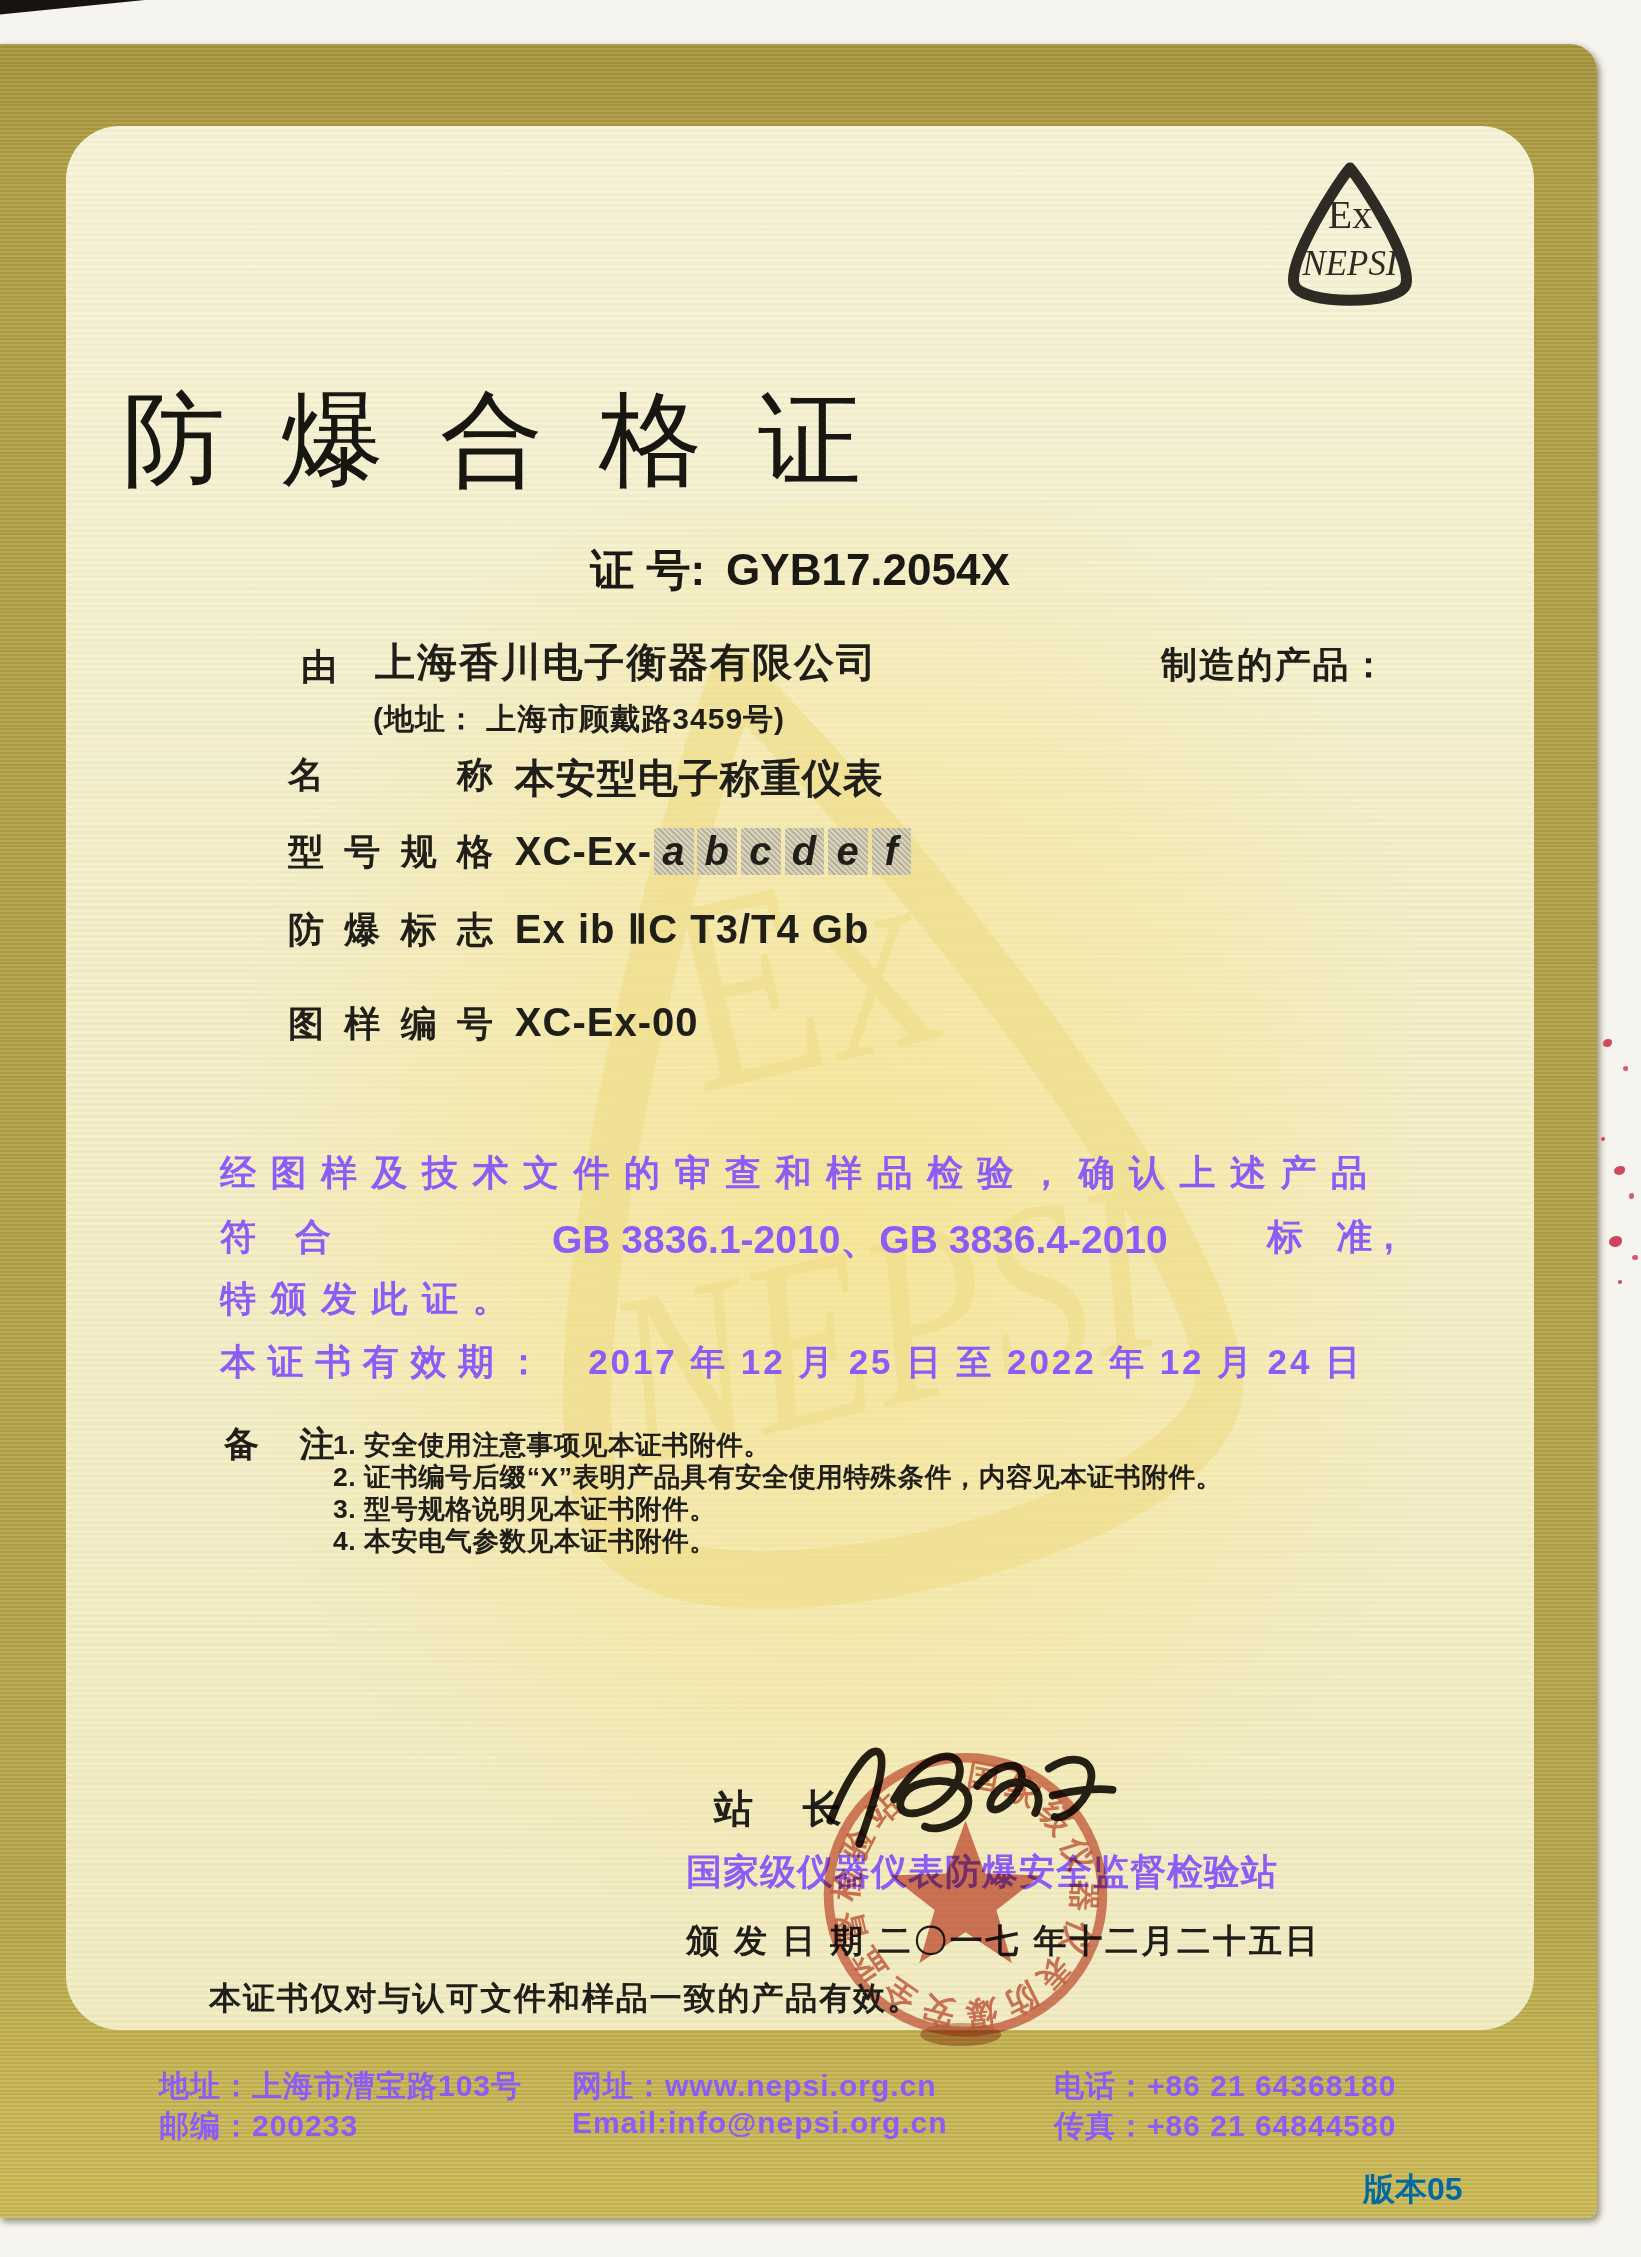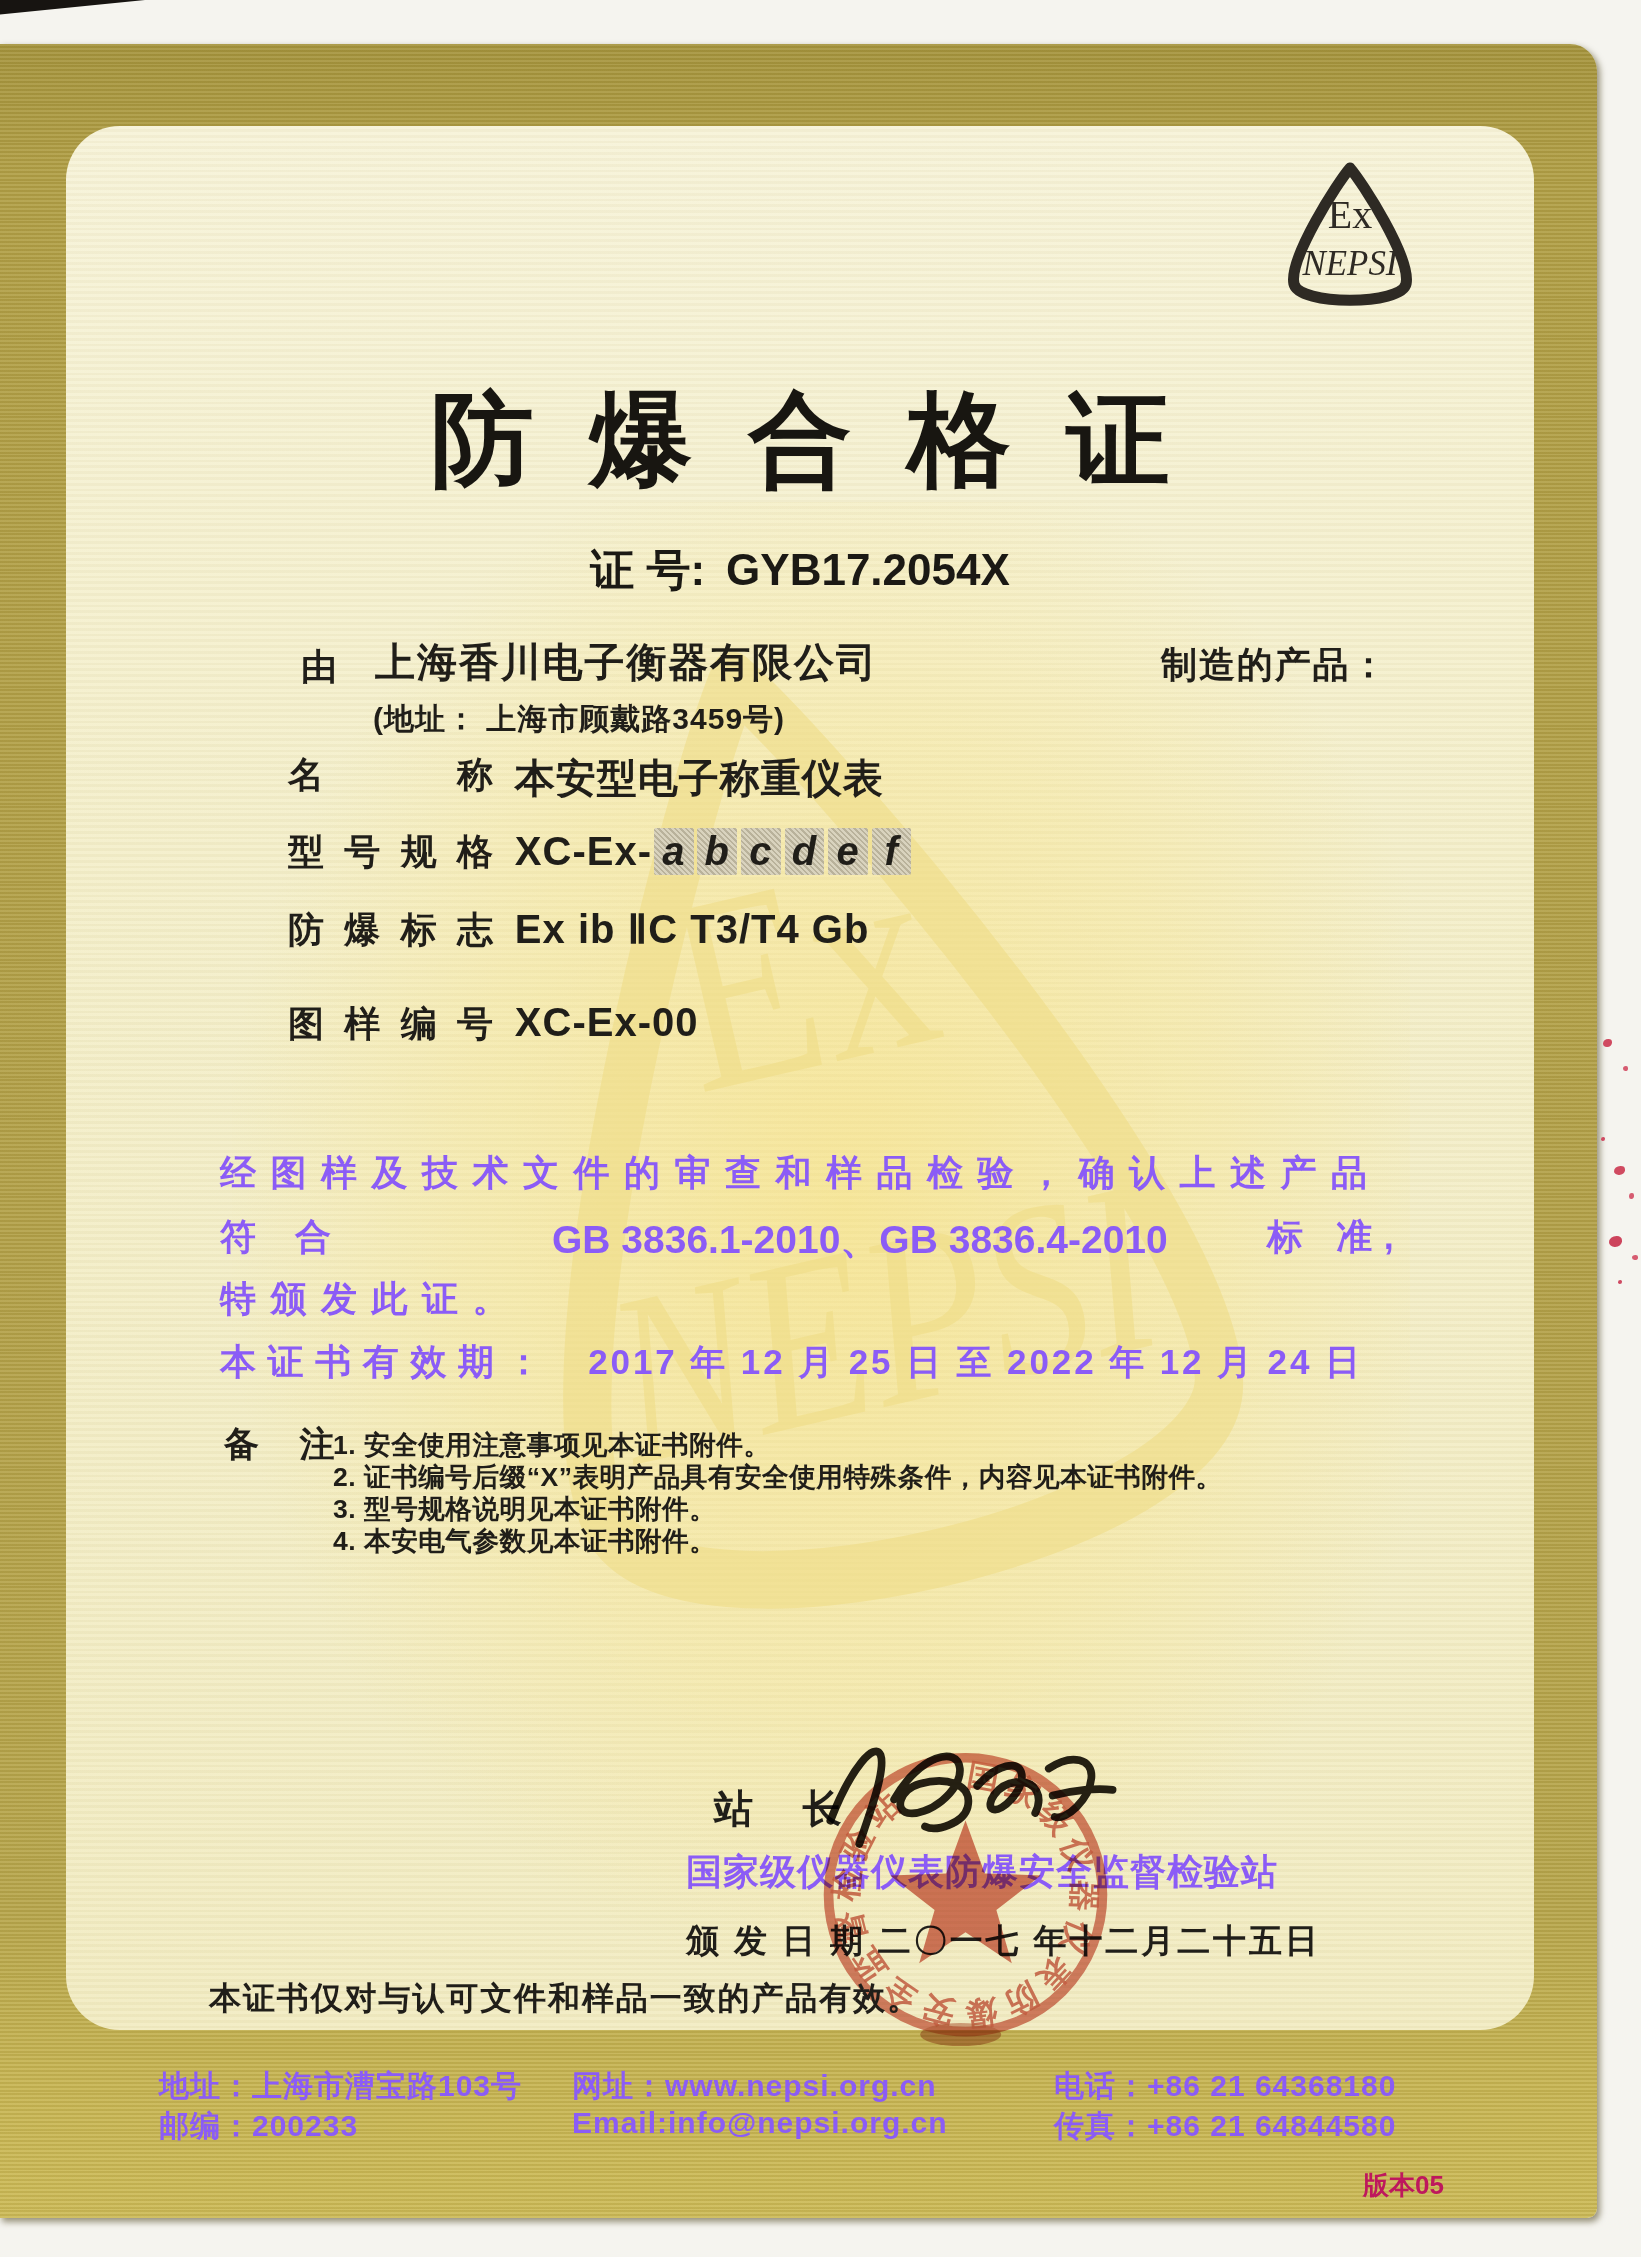--- a/index.html
+++ b/index.html
@@ -32,7 +32,7 @@
   
   .nepsi-logo{left:1265px;top:156px;width:170px;height:166px;}
 
-  .title{left:66px;top:372px;width:1468px;text-align:center;font-size:103px;font-weight:700;
+  .title{left:66px;top:372px;width:1468px;text-align:left;font-size:103px;font-weight:400;
          letter-spacing:56px;padding-left:56px;box-sizing:border-box;color:#181611;}
   .cert-line{left:66px;top:541px;width:1468px;text-align:center;font-size:44px;font-weight:700;color:#1b1914;}
   .cert-line .val{margin-left:21px;}

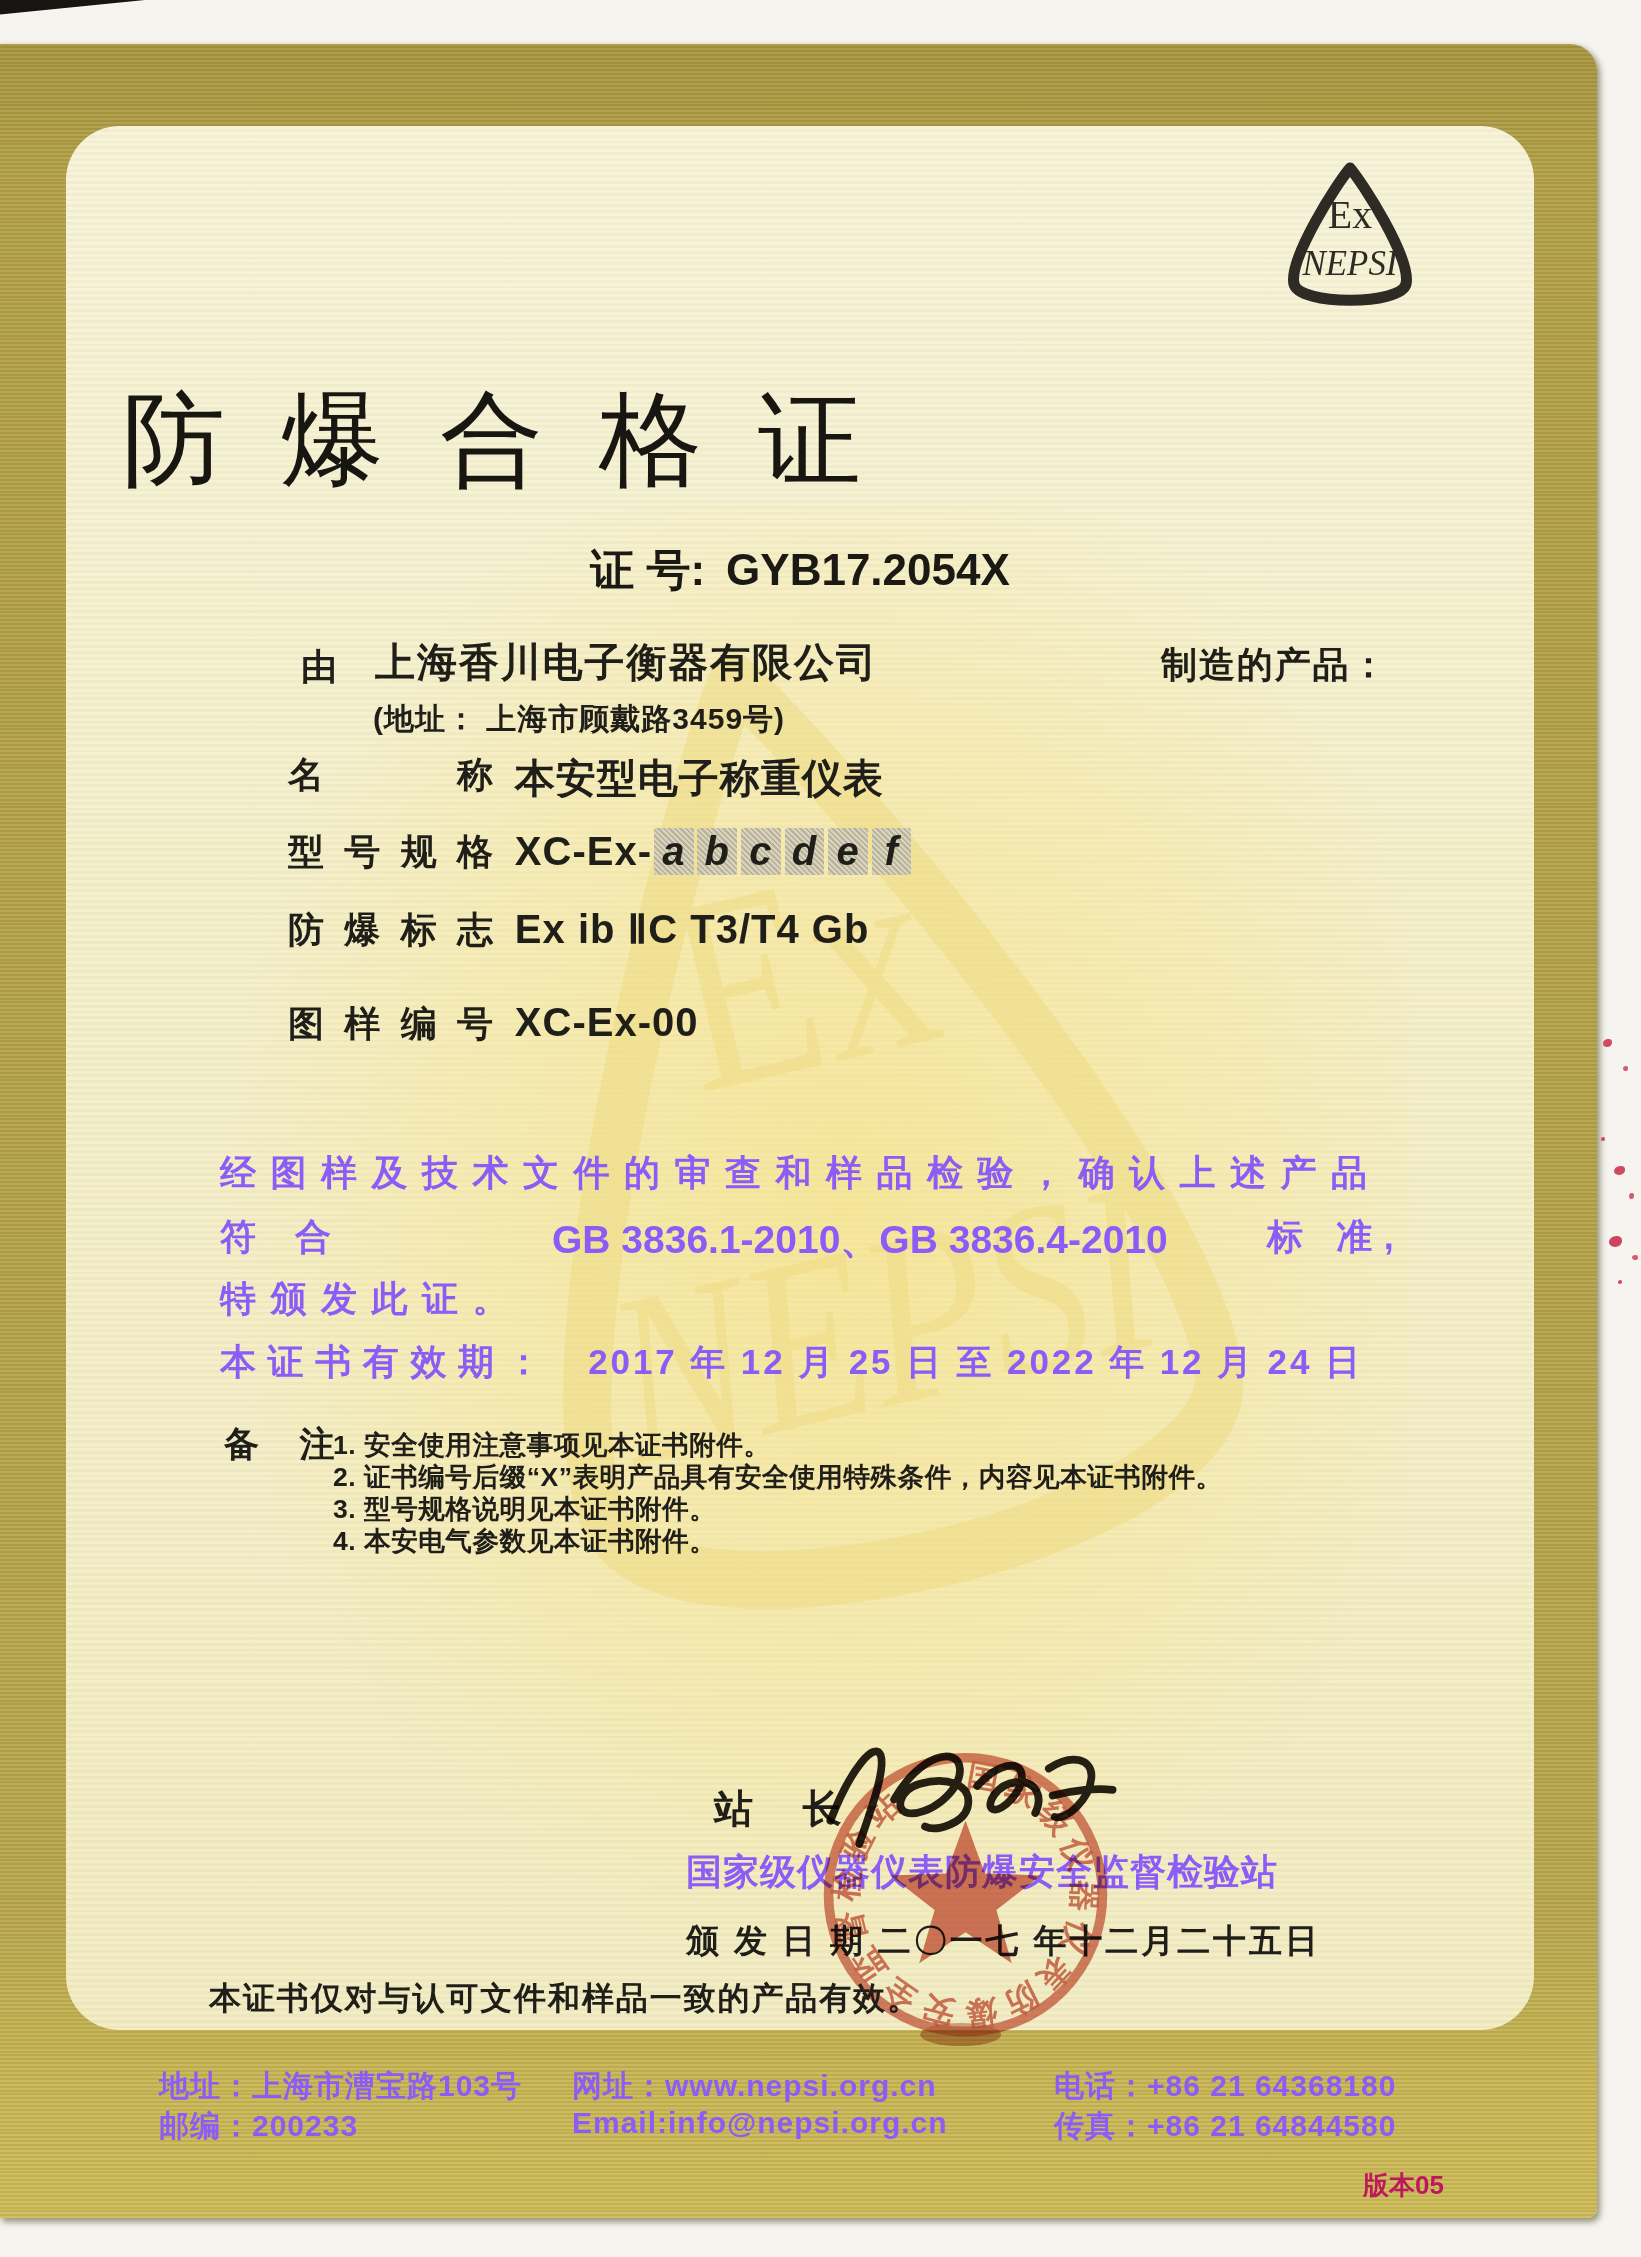--- a/index.html
+++ b/index.html
@@ -62,7 +62,7 @@
   .stamp{left:816px;top:1740px;width:299px;height:319px;mix-blend-mode:multiply;opacity:.85;}
 
   .footer-text{font-size:30px;font-weight:700;color:#8b5cf6;letter-spacing:1px;white-space:nowrap;}
-  .version{font-size:26px;font-weight:700;color:#be185d;}
+  .version{font-size:32px;font-weight:700;color:#0369a1;}
 </style>
 </head>
 <body>

